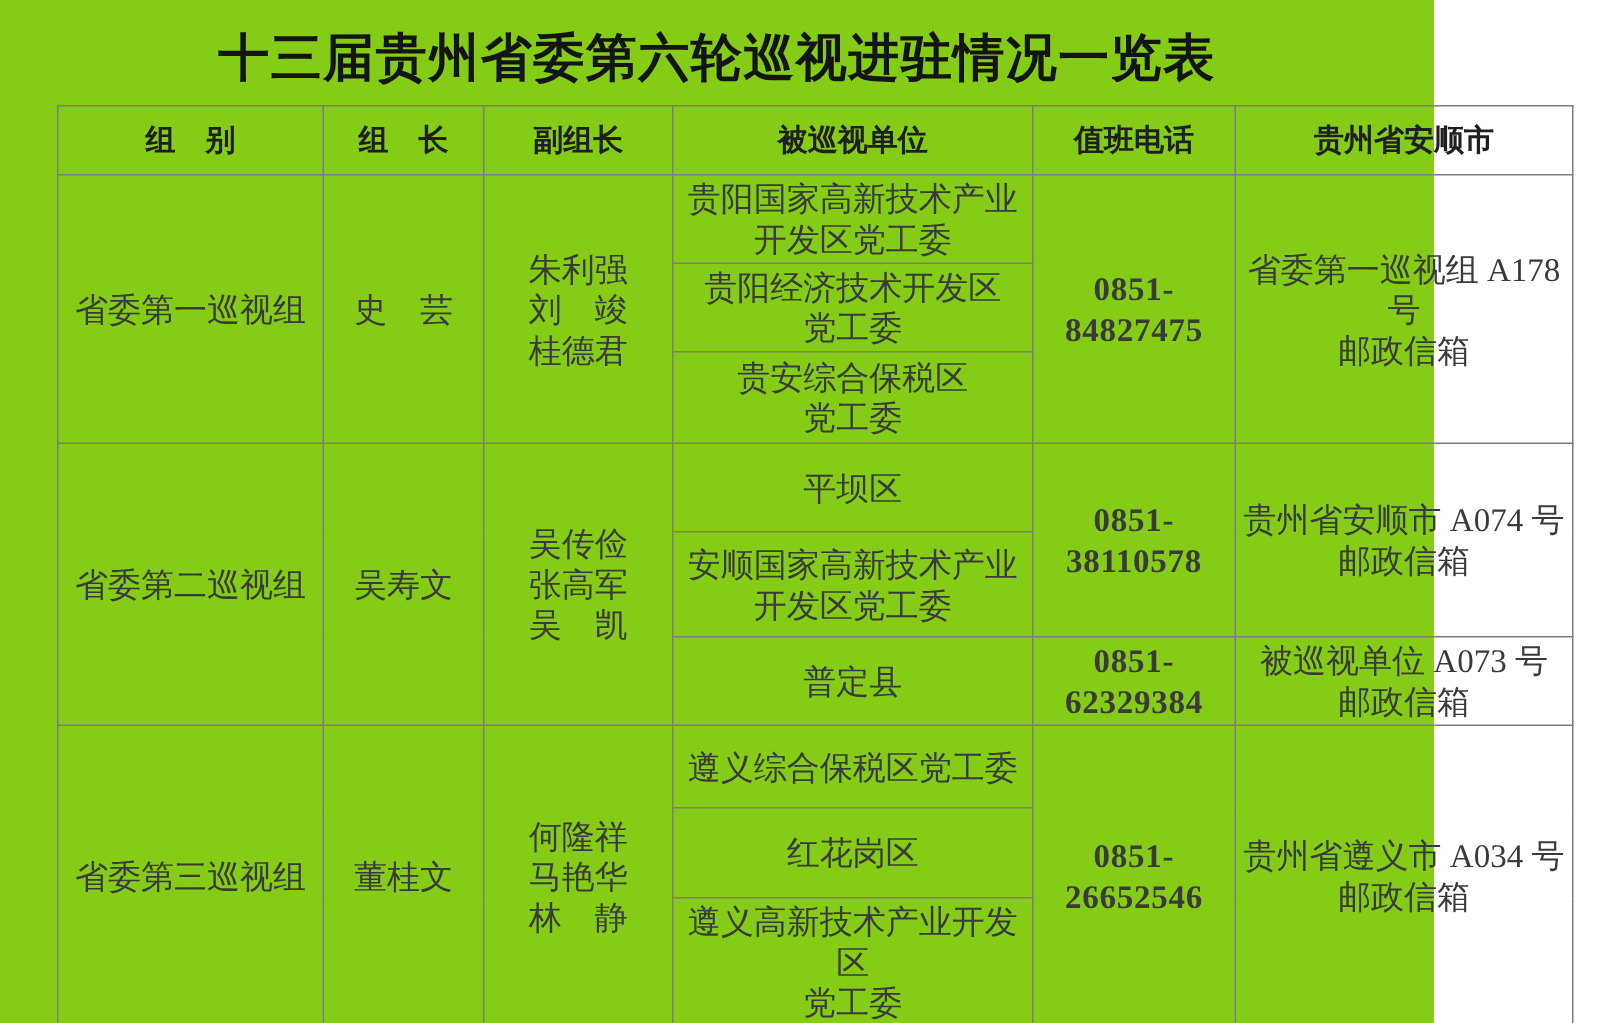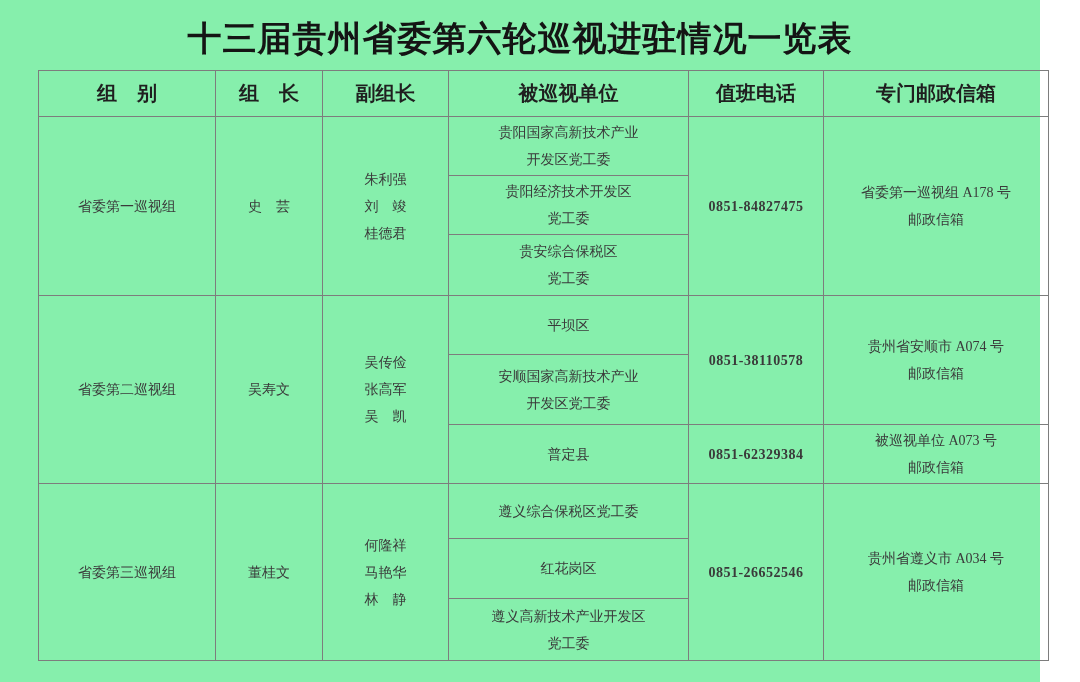--- a/index.html
+++ b/index.html
@@ -10,7 +10,7 @@
     color:#3a3a3a;
     overflow:hidden;
   }
-  .page { position:relative; width:1040px; height:682px; background:#86efac; }
+  .page { position:relative; width:956px; height:682px; background:#84cc16; }
   .doc-title {
     position:absolute; top:16px; left:0; width:100%;
     text-align:center;

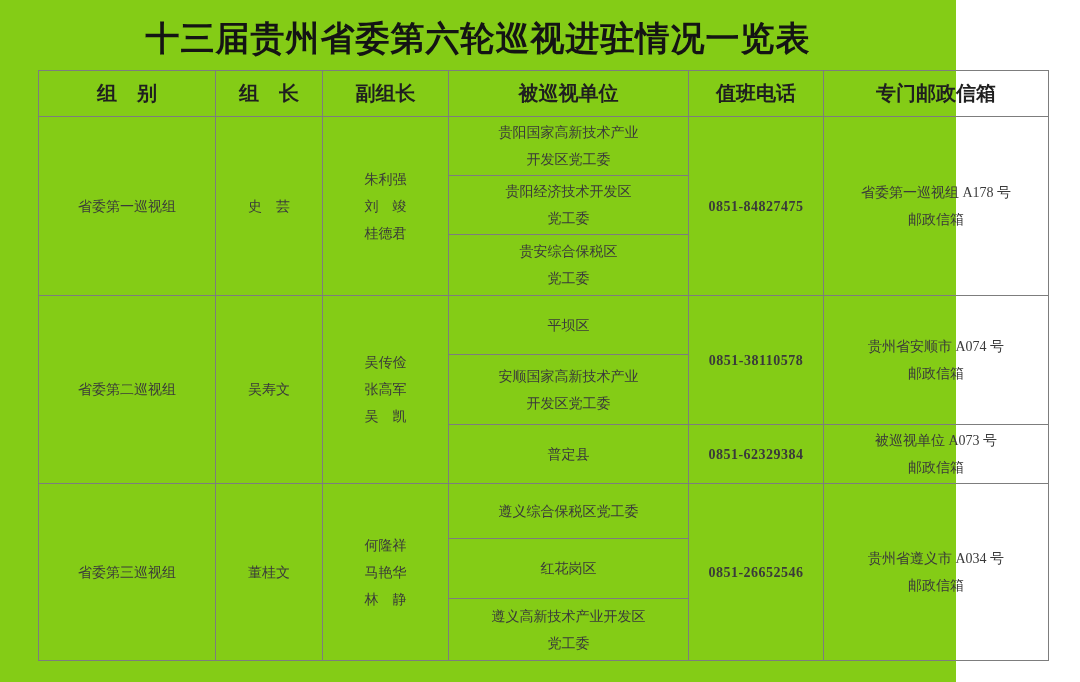--- a/index.html
+++ b/index.html
@@ -62,7 +62,7 @@
         <th>副组长</th>
         <th>被巡视单位</th>
         <th>值班电话</th>
-        <th>专门邮政信箱</th>
+        <th>贵州省安顺市</th>
       </tr>
     </thead>
     <tbody>

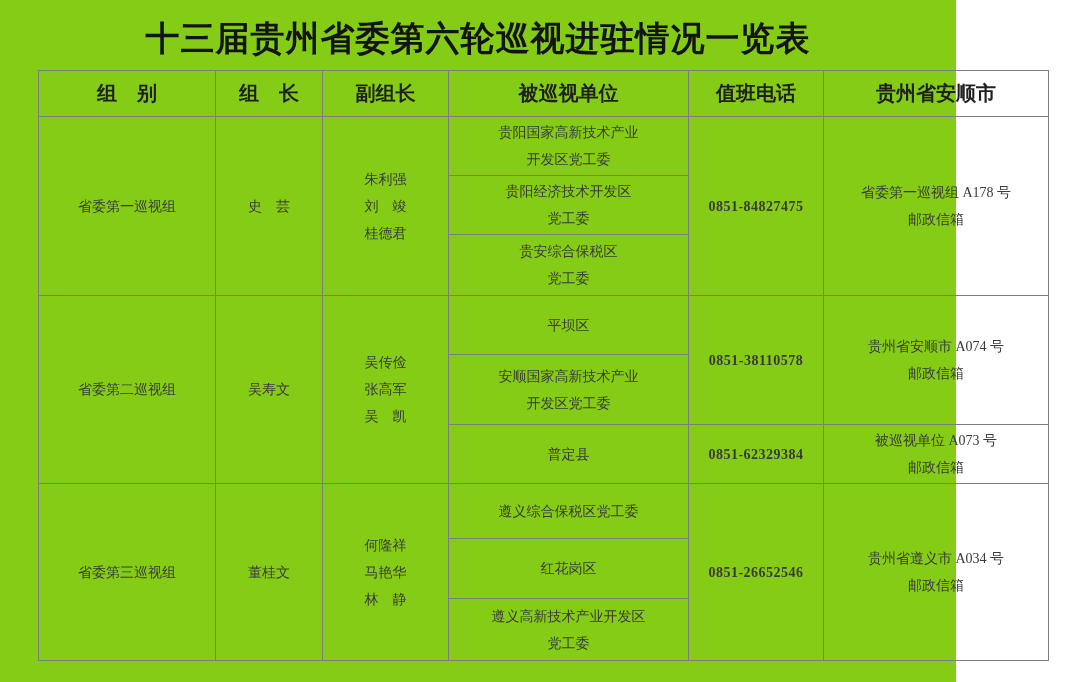--- a/index.html
+++ b/index.html
@@ -35,7 +35,7 @@
     height:46px;
   }
   .inspection td {
-    font-size:14px; line-height:27px; color:#3a3a3a;
+    font-size:22px; line-height:27px; color:#3a3a3a;
   }
   .cell-phone { font-family:"Liberation Serif","DejaVu Serif",serif; letter-spacing:0.5px;font-weight:bold; }
 </style>

